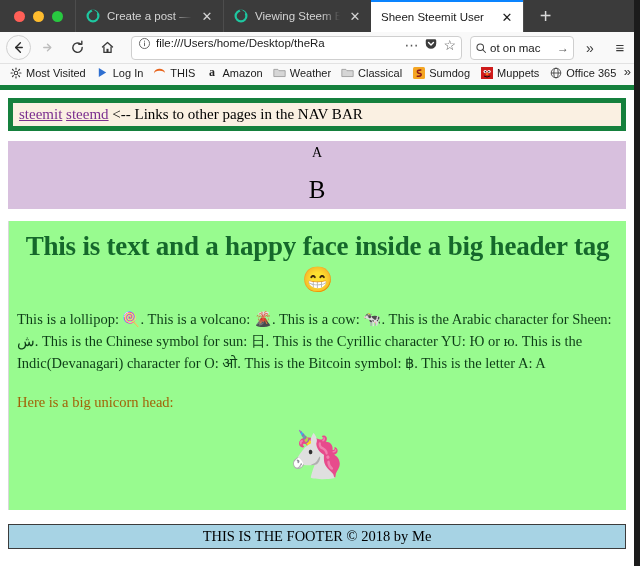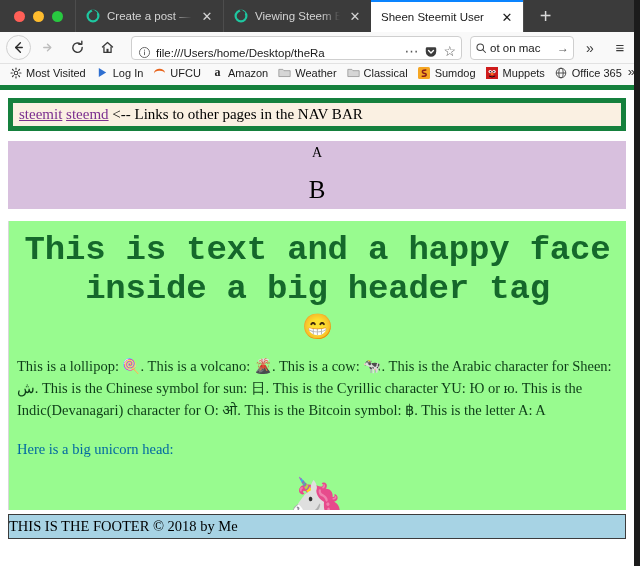--- a/index.html
+++ b/index.html
@@ -107,7 +107,7 @@
     background: #fff;
     border: 1px solid #cfcfcf;
     border-radius: 4px;
-    display: flex; align-items: flex-end;
+    display: flex; align-items: flex-start;
     padding: 0 5px 0 6px;
     gap: 5px;
     overflow: hidden;

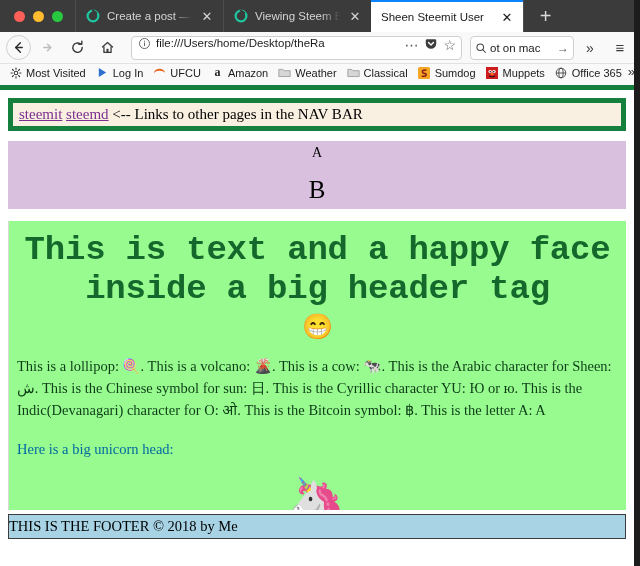--- a/index.html
+++ b/index.html
@@ -378,7 +378,7 @@
             <path d="M1 7 A6 4.6 0 0 1 13 6.2 A6.5 4 0 0 0 1 7 Z" fill="#e8641c"></path>
           </svg>
       </span>
-      <span>UFCU</span>
+      <span>THIS</span>
     </div>
     <div class="bm">
       <span class="bm-ico" style="font-weight:bold;color:#222;font-size:12px;font-family:'Liberation Serif',serif;">a</span>

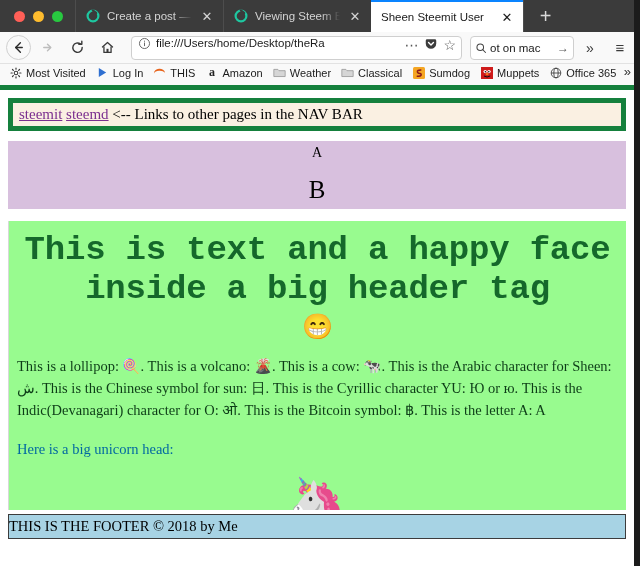--- a/index.html
+++ b/index.html
@@ -200,9 +200,9 @@
     overflow: hidden;
   }
   .h1big {
-    font-family: Liberation Mono, monospace;
+    font-family: Liberation Serif, serif;
     font-weight: bold;
-    font-size: 34px;
+    font-size: 27px;
     color: #15682b;
     text-align: center;
     margin: 2px 0 0 0;

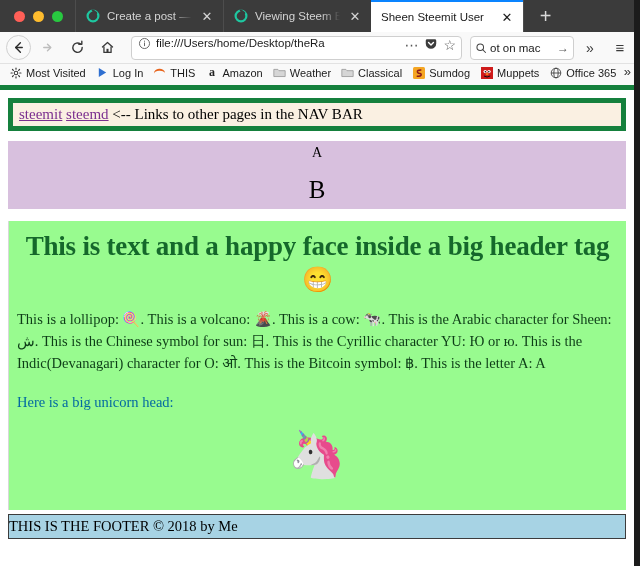--- a/index.html
+++ b/index.html
@@ -220,7 +220,7 @@
   .p-unicorn {
     font-family: "Liberation Serif", serif;
     font-size: 14.5px;
-    color: #0369a1;
+    color: #a16207;
     margin: 20px 2px 10px 2px;
   }
   .unicorn-wrap { text-align: center; margin-top: 20px; font-size: 46px; line-height: 1; }

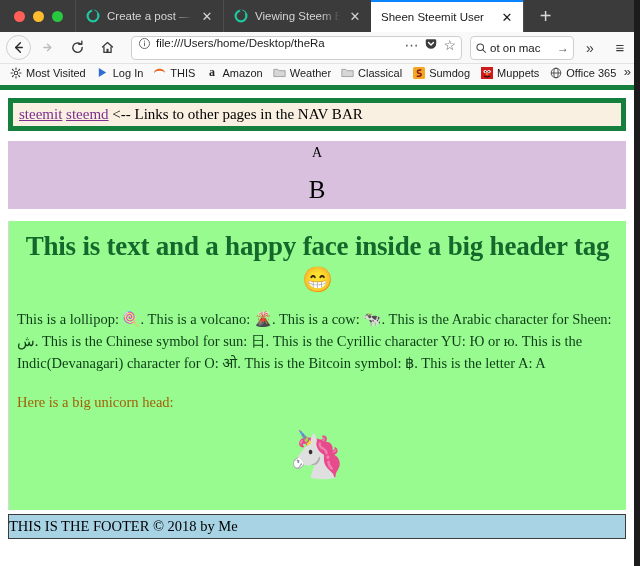--- a/index.html
+++ b/index.html
@@ -228,11 +228,12 @@
   .footer {
     background: #a7d3e4;
     border: 1px solid #3c3c3c;
+    text-align: center;
     font-family: "Liberation Serif", serif;
     font-size: 14.5px;
     color: #000;
     padding: 3px 0;
-    margin-top: 4px;
+    margin-top: 14px;
   }
 
   .rightedge {

